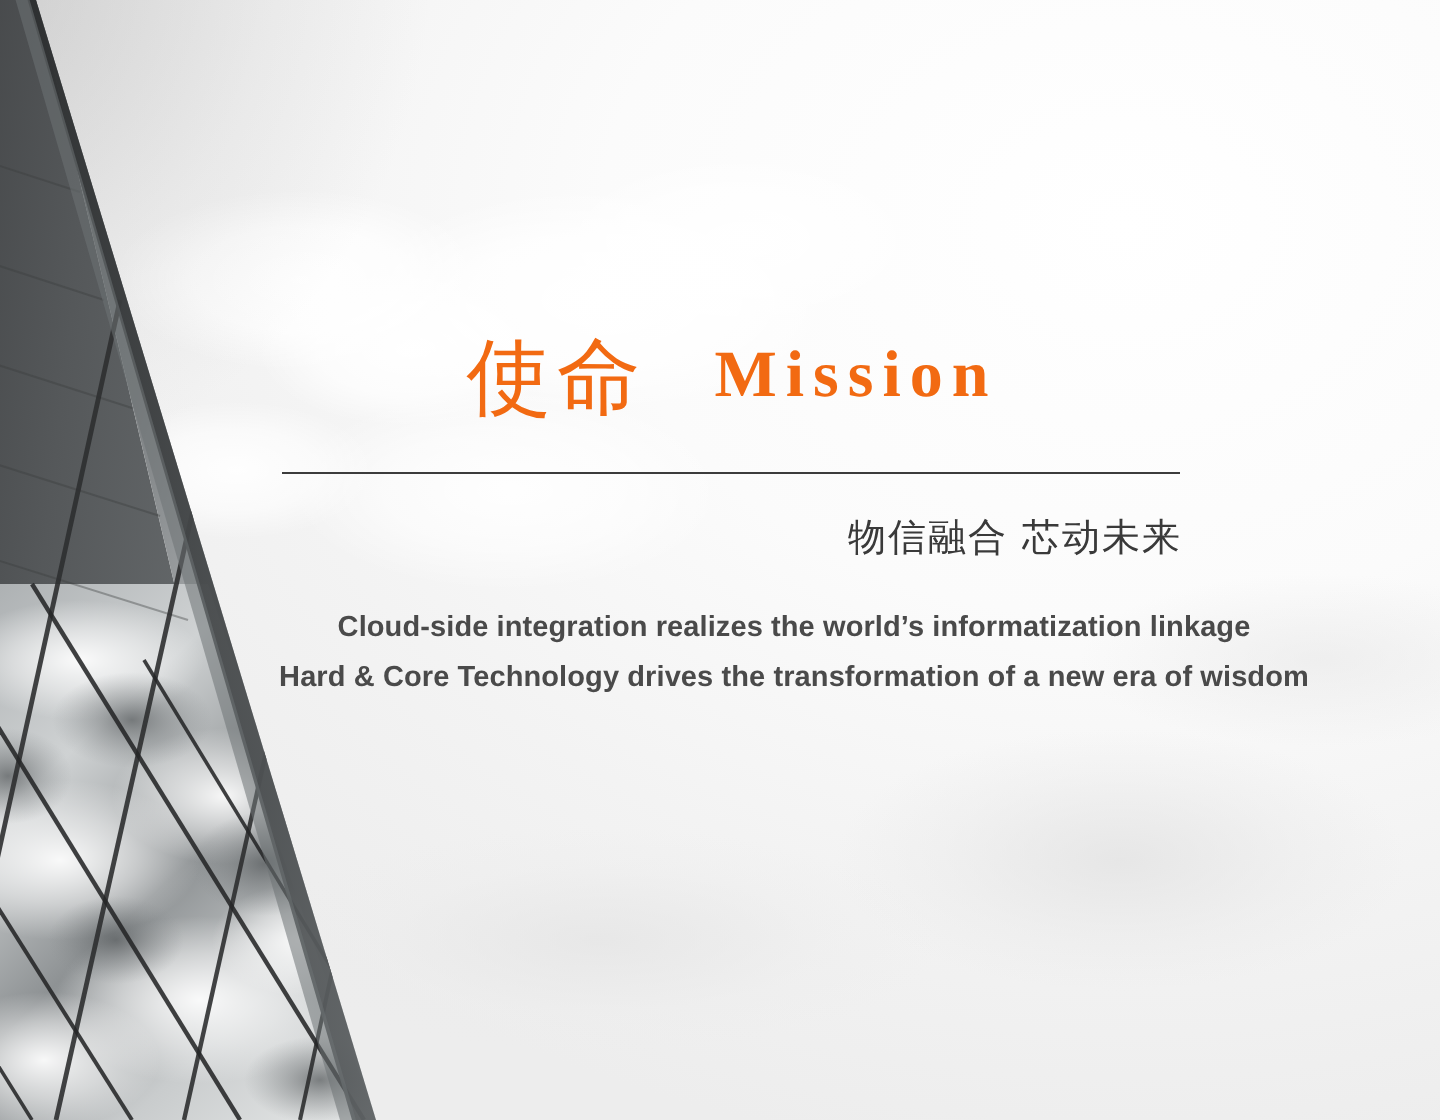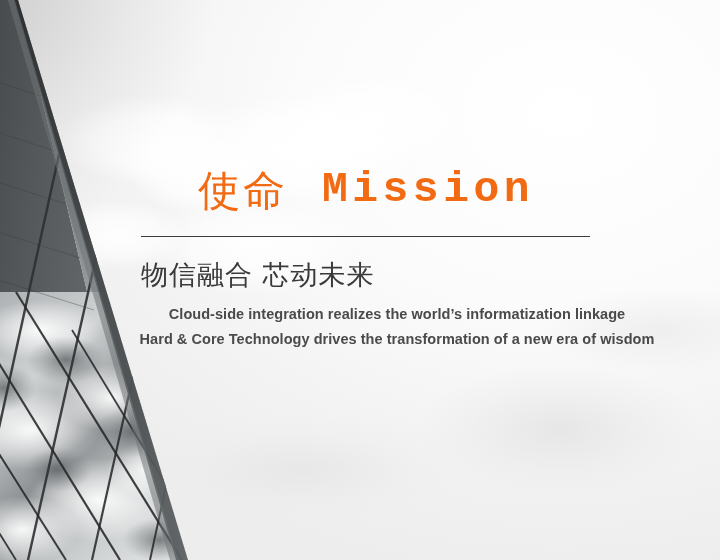--- a/index.html
+++ b/index.html
@@ -77,8 +77,8 @@
     font-weight: 400;
   }
   #title-en {
-    font-family: Liberation Mono, monospace;
-    font-size: 43px;
+    font-family: Liberation Serif, serif;
+    font-size: 33px;
     font-weight: 700;
     letter-spacing: 4.5px;
     line-height: 1;

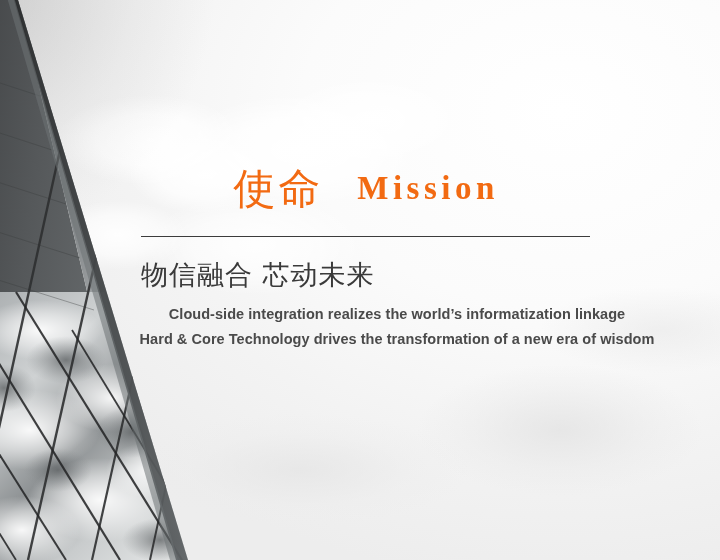--- a/index.html
+++ b/index.html
@@ -100,9 +100,9 @@
     left: 141px;
     top: 258px;
     width: 450px;
-    text-align: left;
+    text-align: right;
     font-family: "DejaVu Sans", "Liberation Sans", sans-serif;
-    font-size: 27px;
+    font-size: 19px;
     letter-spacing: 1px;
     color: #3a3a3a;
     line-height: 1.25;

